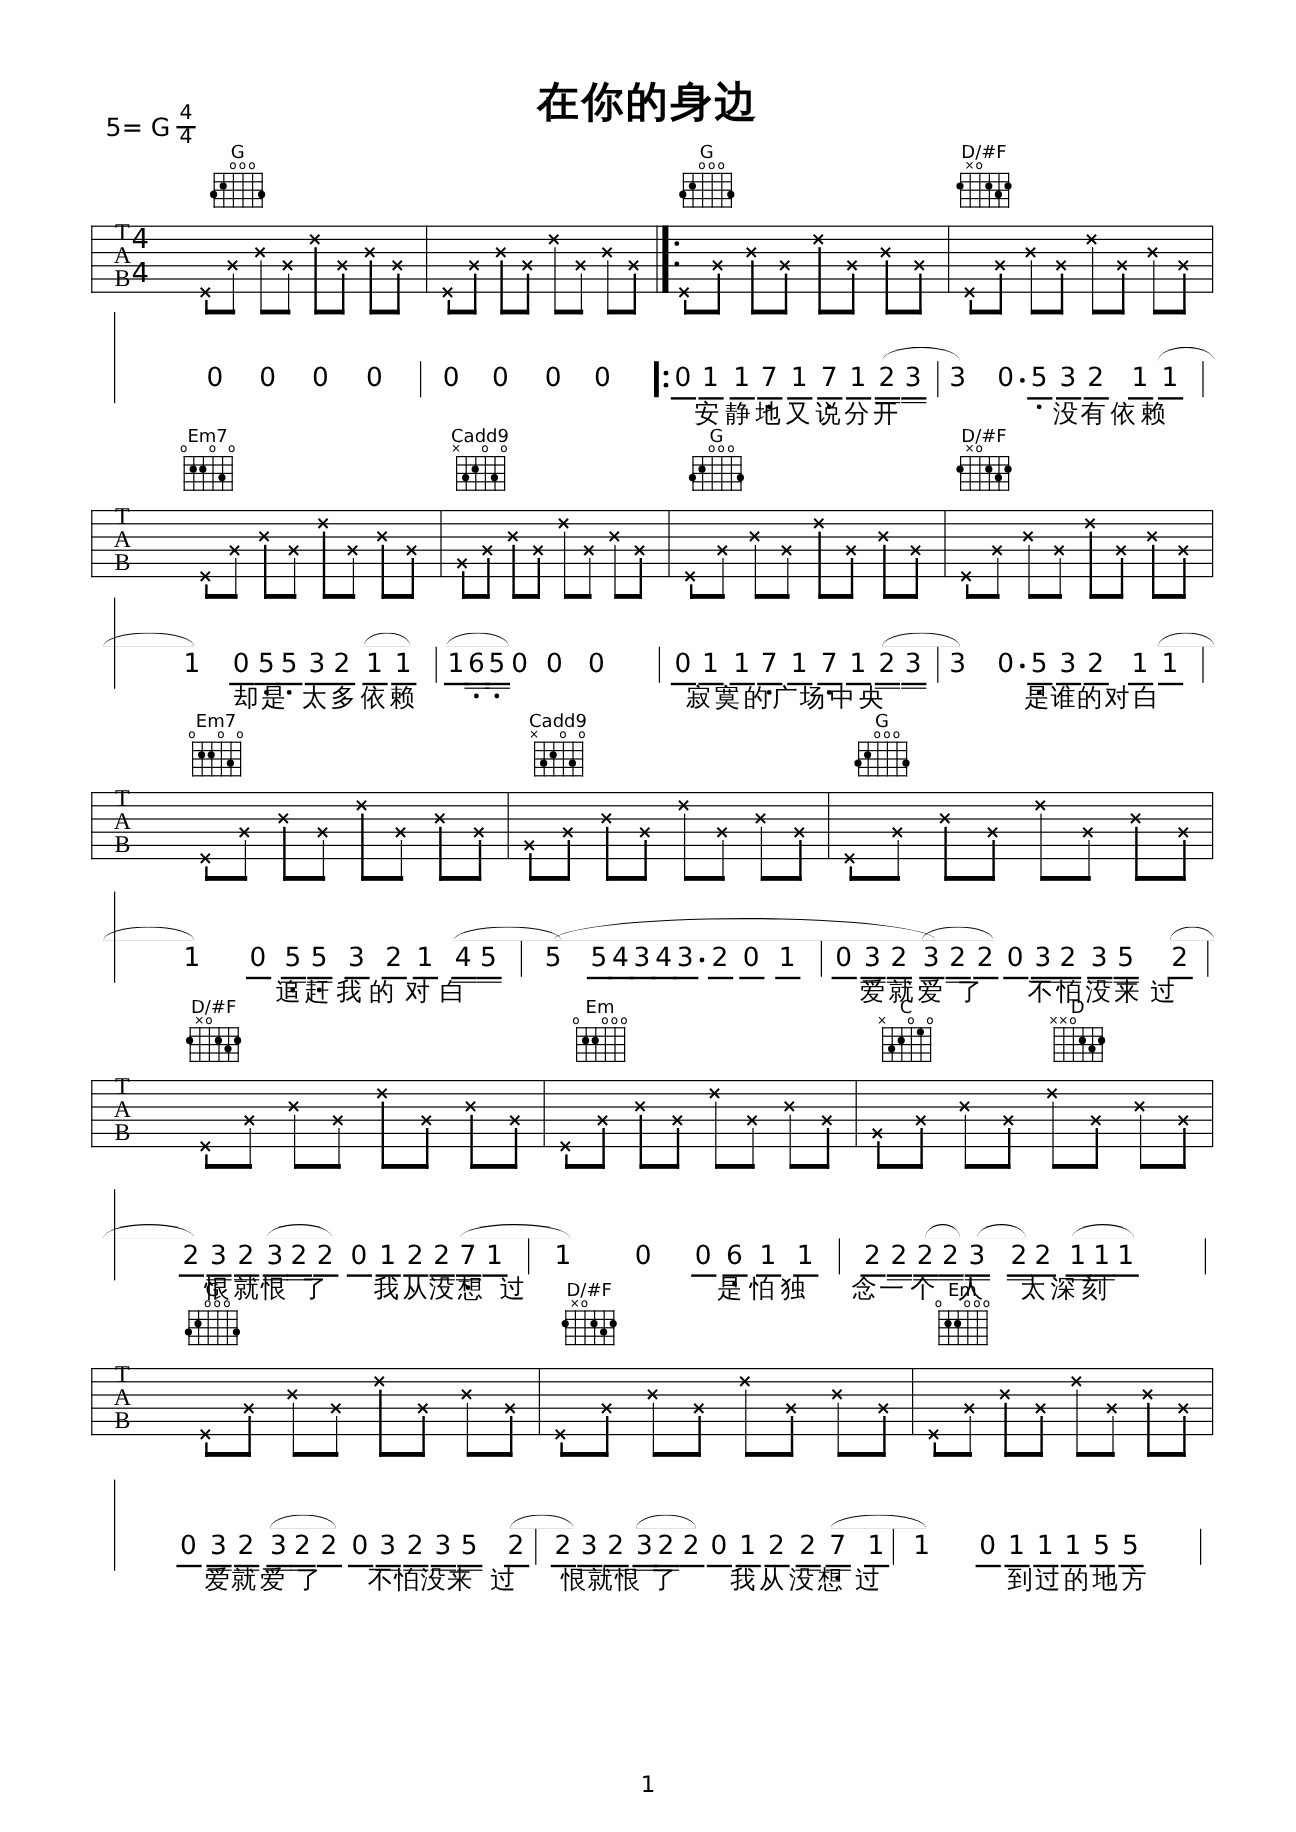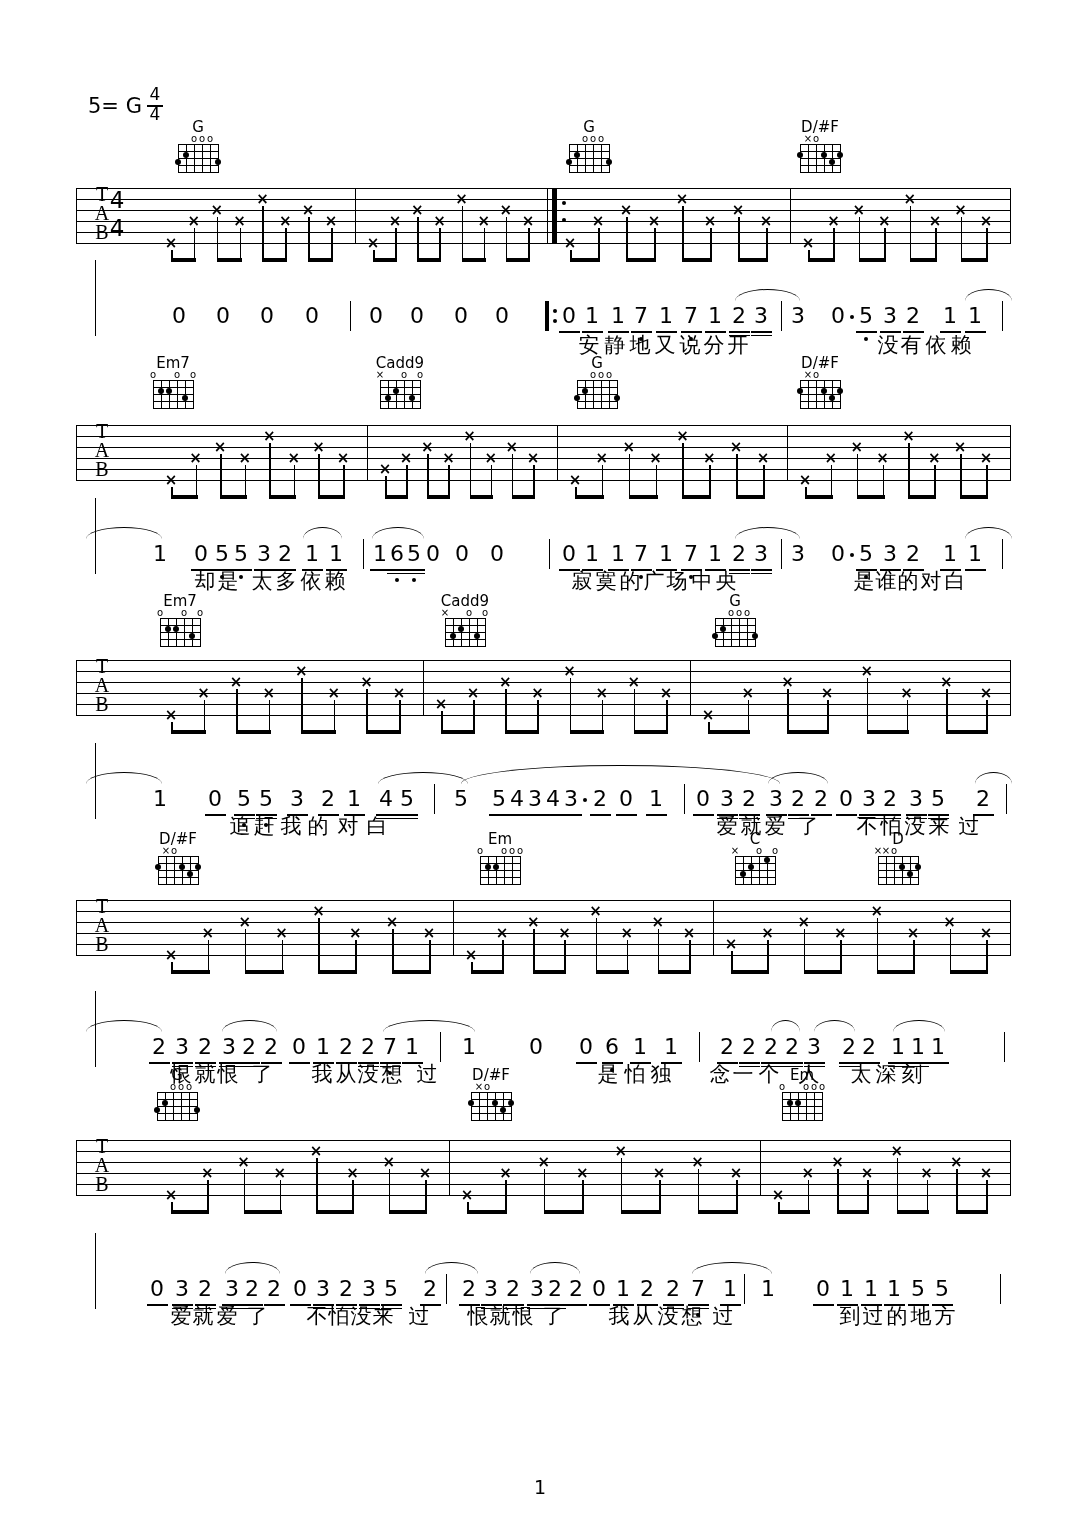--- a/index.html
+++ b/index.html
@@ -33,6 +33,7 @@
 <body>
 
 <div class="sheet" id="sheet">
+  <div class="abs title">在你的身边</div>
   <div class="abs keysig">5= G</div>
   <div class="abs frac" style="left:146px;top:86px;">4</div>
   <div class="abs fracbar" style="left:147px;top:105px;"></div>

